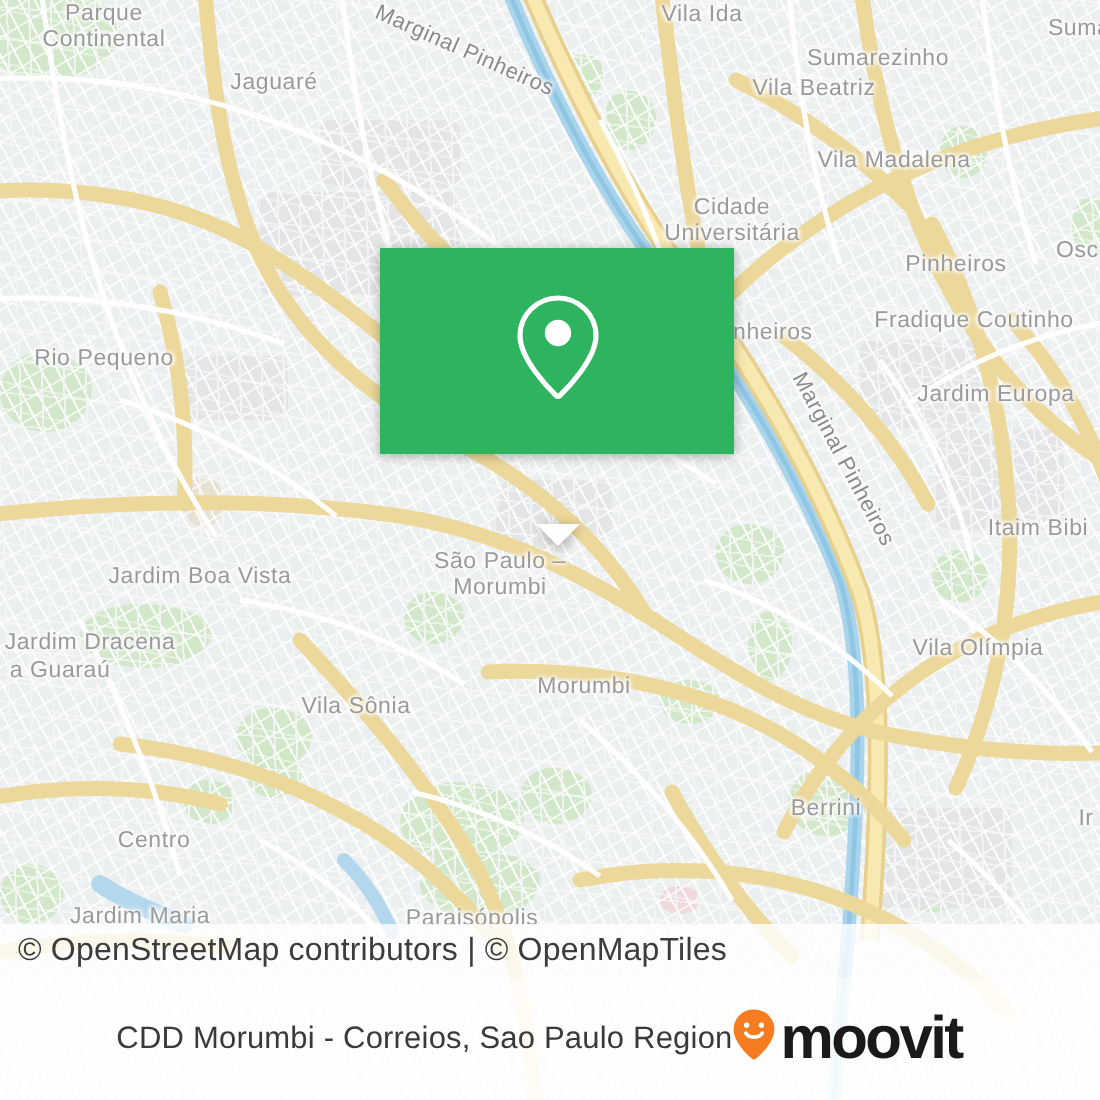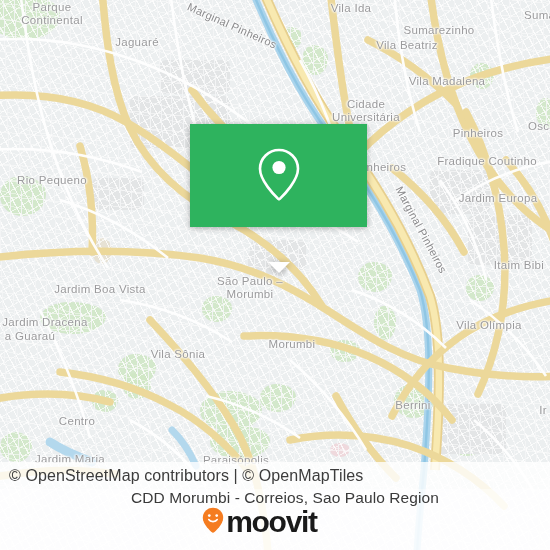--- a/index.html
+++ b/index.html
@@ -98,7 +98,7 @@
   .footer {
     position: absolute; left: 0; top: 489px; width: 550px; height: 61px;
     background: rgba(255,255,255,.88);
-    display: flex; align-items: center; justify-content: flex-start; flex-direction: column;
+    display: flex; align-items: center; justify-content: center;
   }
   .footer-title {
     font-size: 15.5px; color: #3a3a3a; padding-left: 20px; letter-spacing: .1px;

